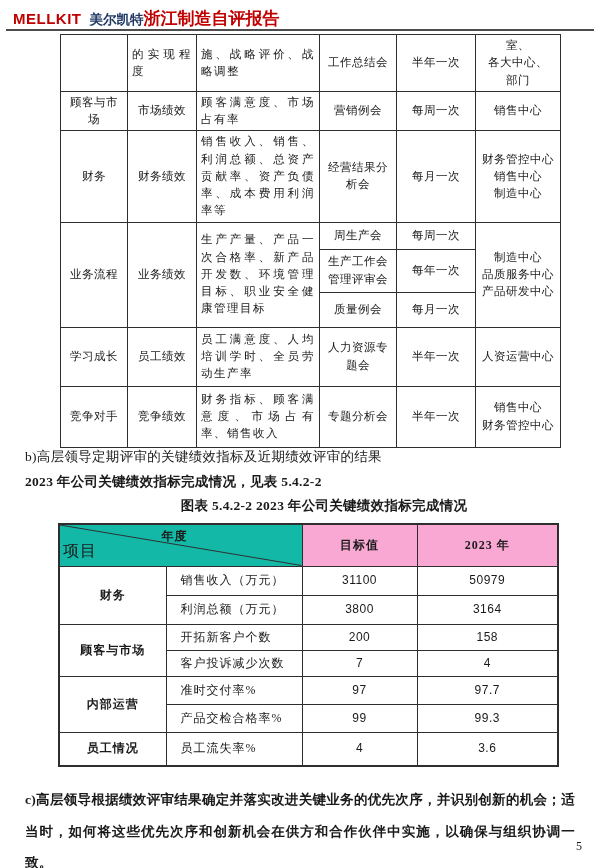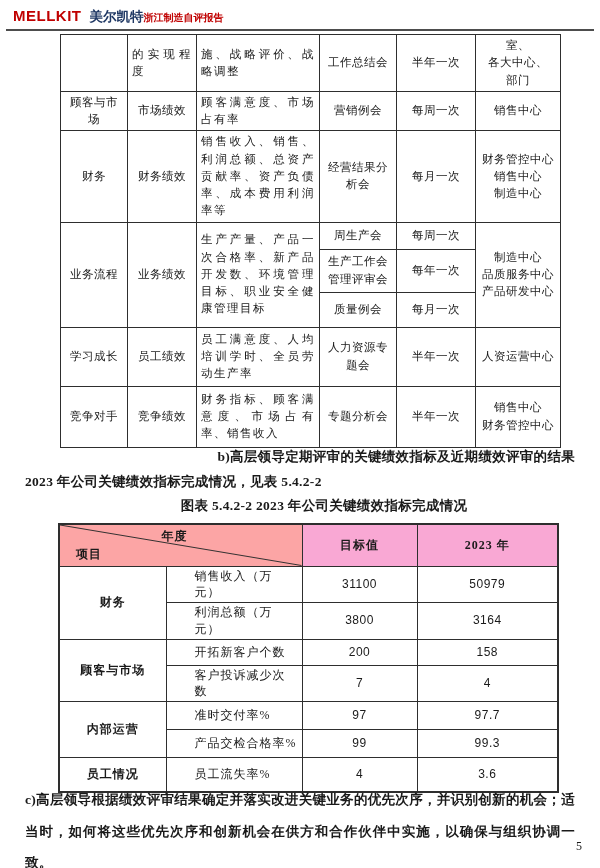--- a/index.html
+++ b/index.html
@@ -12,7 +12,7 @@
   .doc-header{position:absolute;top:7px;left:13px;white-space:nowrap;}
   .brand{font-family:"Liberation Sans","DejaVu Sans",sans-serif;font-weight:bold;font-size:15px;color:#C00000;letter-spacing:0.5px;}
   .title-navy{font-weight:bold;font-size:13.5px;color:#1F3864;margin-left:4px;margin-top:20px;}
-  .title-red{font-weight:bold;font-size:10px;color:#C00000;}
+  .title-red{font-weight:bold;font-size:17px;color:#C00000;}
   .header-rule{position:absolute;top:29px;left:6px;right:6px;height:2px;background:#4d4d4d;}
   
   table{border-collapse:collapse;table-layout:fixed;border-radius:29px;}

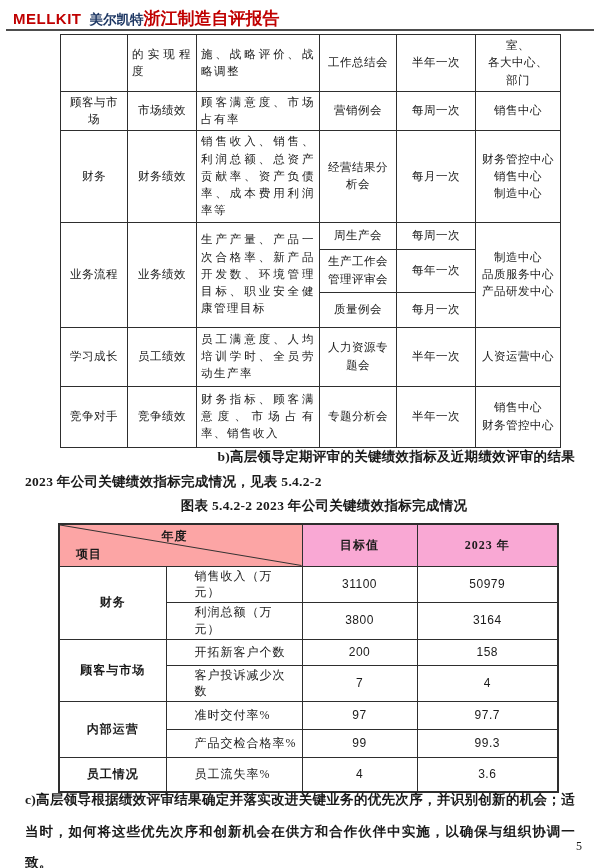--- a/index.html
+++ b/index.html
@@ -24,7 +24,7 @@
   .t1 td.l{text-align:justify;letter-spacing:1.5px;}
   
   .sec{position:absolute;left:25px;right:25px;font-size:13.5px;letter-spacing:0.3px;}
-  .b-head{top:448px;font-weight:bold;text-align:right;}
+  .b-head{top:448px;font-weight:normal;}
   .b-line{top:473px;font-weight:bold;}
   .caption{position:absolute;top:497px;left:0;right:0;text-align:center;font-weight:bold;font-size:13.5px;letter-spacing:0.3px;padding-left:48px;}
   .c-par{top:784px;font-weight:bold;line-height:2.35;text-align:justify;}

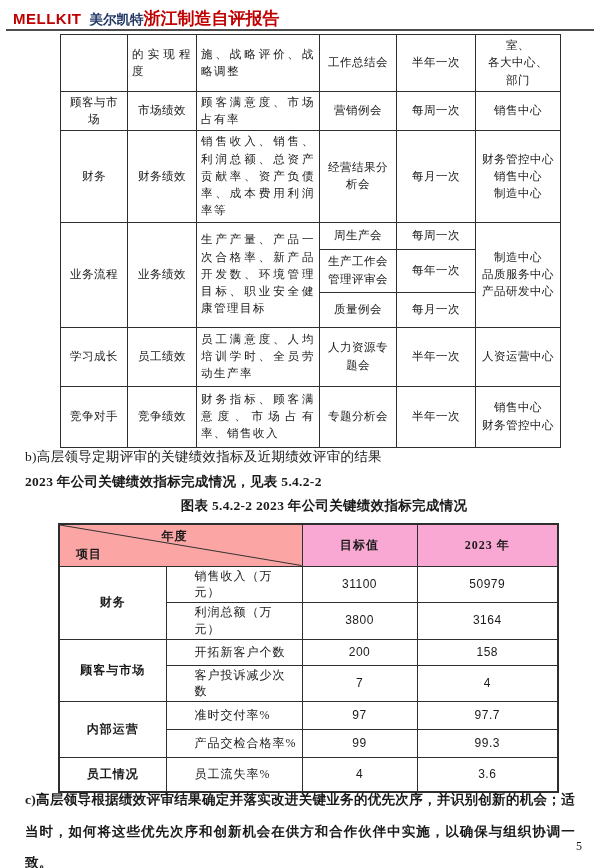--- a/index.html
+++ b/index.html
@@ -38,7 +38,7 @@
   .t2 td.grp{font-weight:bold;}
   .t2 td.ind{text-align:left;padding-left:28px;}
   .t2 td.num{font-family:"Liberation Sans","DejaVu Sans",sans-serif;letter-spacing:0.5px;font-size:12px;}
-  .diagcell{position:relative;background:#fca5a5;padding:0 !important;}
+  .diagcell{position:relative;background:#14b8a6;padding:0 !important;}
   .diag-svg{position:absolute;top:0;left:0;width:100%;height:100%;}
   .diag-top{position:absolute;top:3px;left:42%;font-weight:bold;font-size:12px;letter-spacing:1px;}
   .diag-bottom{position:absolute;bottom:3px;left:16px;font-weight:bold;font-size:12px;letter-spacing:1px;}

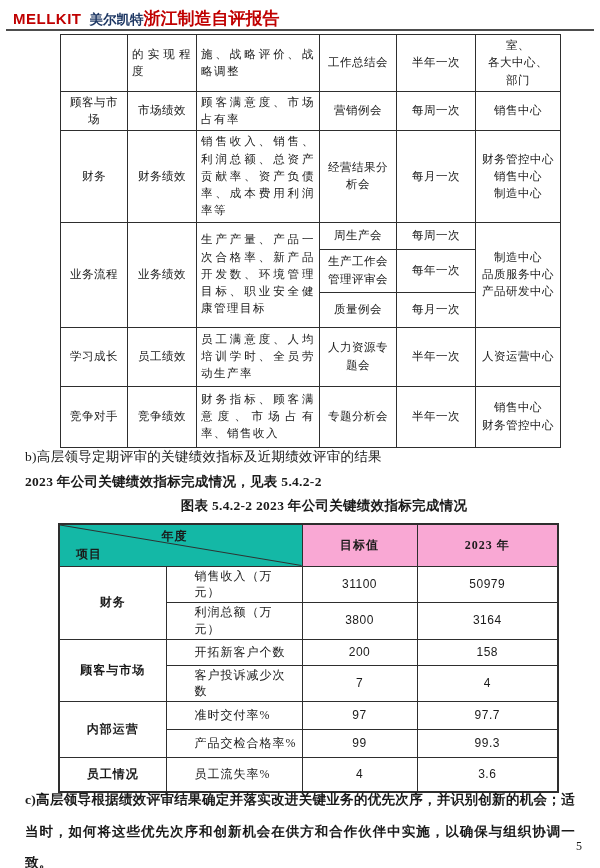--- a/index.html
+++ b/index.html
@@ -41,7 +41,7 @@
   .diagcell{position:relative;background:#14b8a6;padding:0 !important;}
   .diag-svg{position:absolute;top:0;left:0;width:100%;height:100%;}
   .diag-top{position:absolute;top:3px;left:42%;font-weight:bold;font-size:12px;letter-spacing:1px;}
-  .diag-bottom{position:absolute;bottom:3px;left:16px;font-weight:bold;font-size:12px;letter-spacing:1px;}
+  .diag-bottom{position:absolute;bottom:3px;left:3px;font-weight:normal;font-size:16px;letter-spacing:1px;}
   
   .page-num{position:absolute;top:839px;right:18px;font-size:12px;}
 </style>

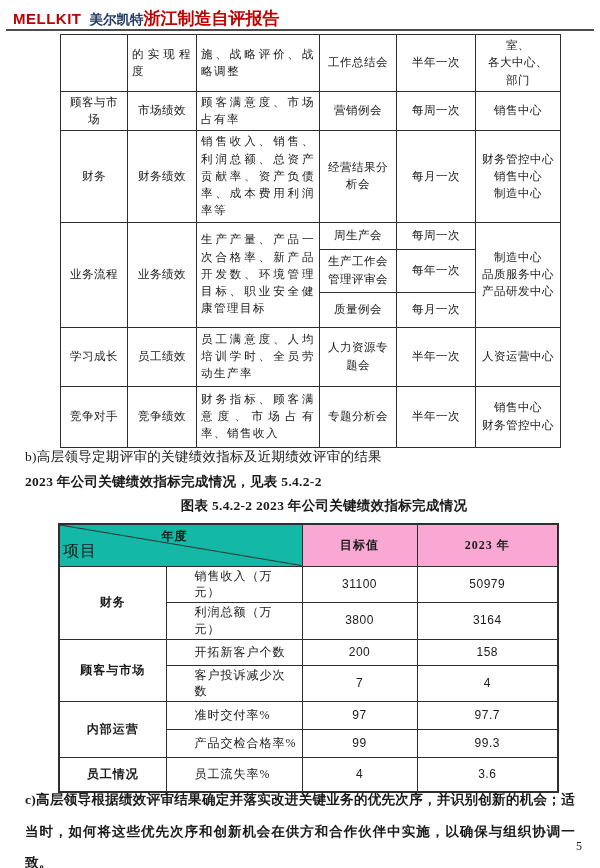--- a/index.html
+++ b/index.html
@@ -36,7 +36,7 @@
   }
   .t2 td.hdrcell{background:#f9a8d4;font-weight:bold;}
   .t2 td.grp{font-weight:bold;}
-  .t2 td.ind{text-align:left;padding-left:28px;}
+  .t2 td.ind{text-align:left;padding-left:14px;}
   .t2 td.num{font-family:"Liberation Sans","DejaVu Sans",sans-serif;letter-spacing:0.5px;font-size:12px;}
   .diagcell{position:relative;background:#14b8a6;padding:0 !important;}
   .diag-svg{position:absolute;top:0;left:0;width:100%;height:100%;}

